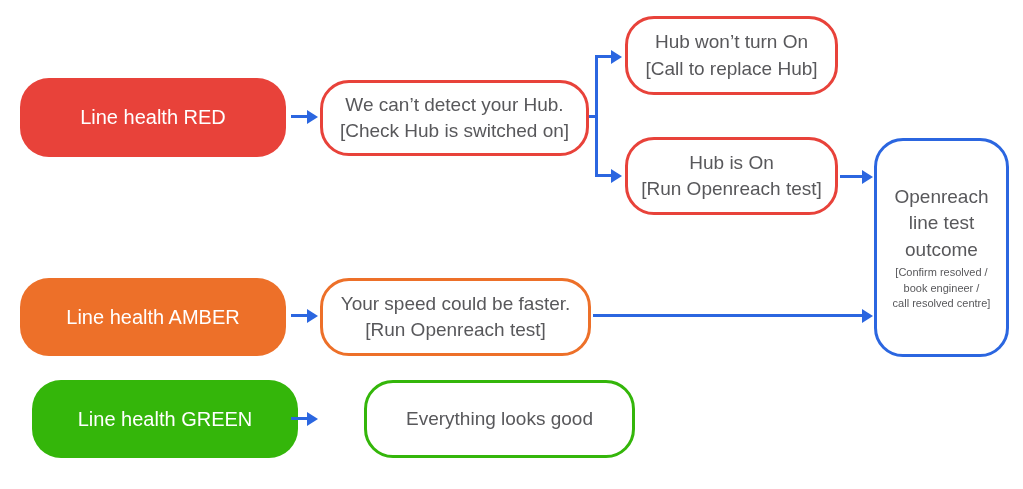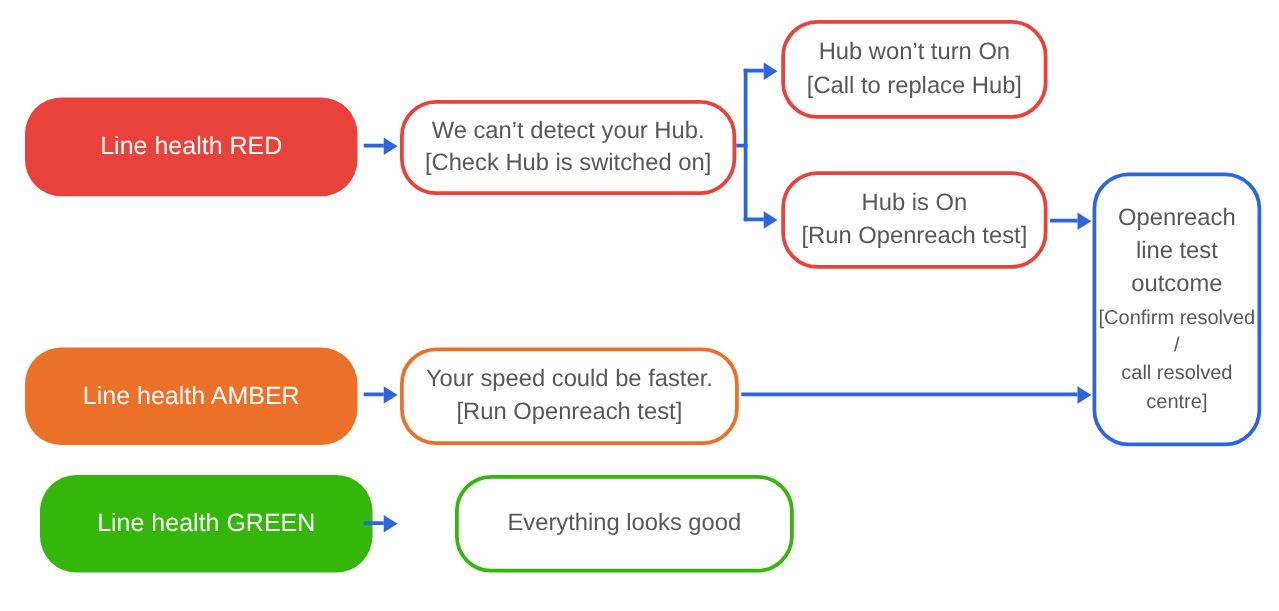--- a/index.html
+++ b/index.html
@@ -33,7 +33,7 @@
     border-left:11px solid var(--blue);
   }
   .final-main{ font-size:19px; line-height:1.4; color:var(--text_gray); }
-  .final-sub{ font-size:16px; line-height:1.4; color:var(--text_gray); margin-top:2px; }
+  .final-sub{ font-size:11px; line-height:1.4; color:var(--text_gray); margin-top:2px; }
 </style>
 </head>
 <body>

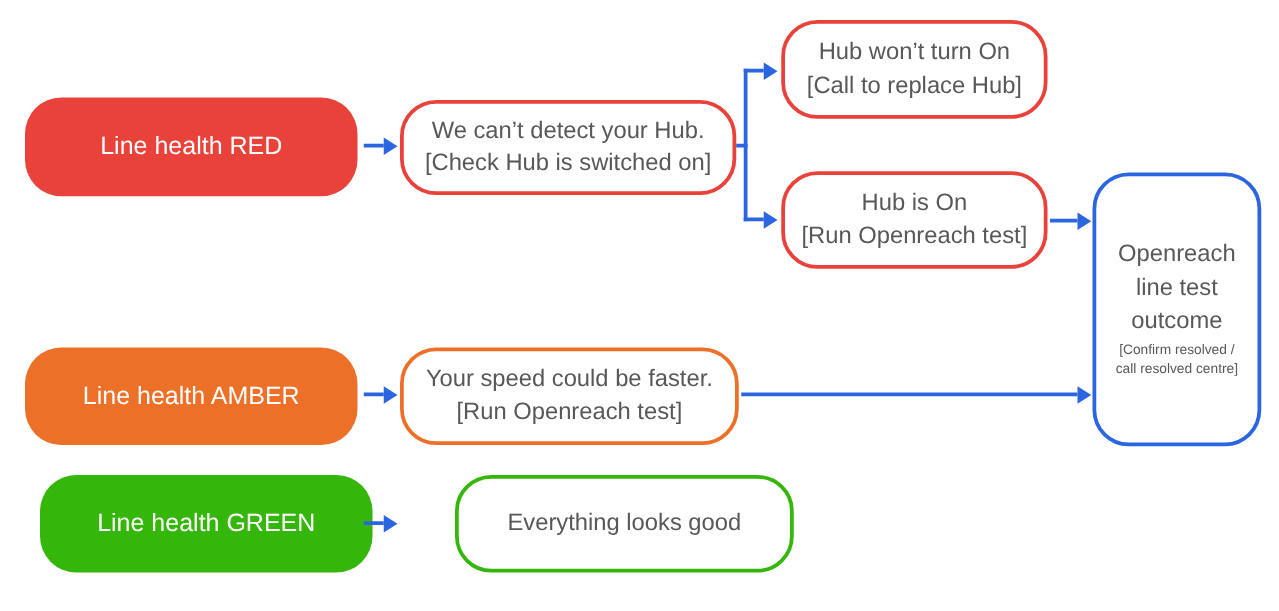--- a/index.html
+++ b/index.html
@@ -84,6 +84,7 @@
     </div>
     <div class="final-sub">
       <div>[Confirm resolved /</div>
+      <div>book engineer /</div>
       <div>call resolved centre]</div>
     </div>
   </div>

